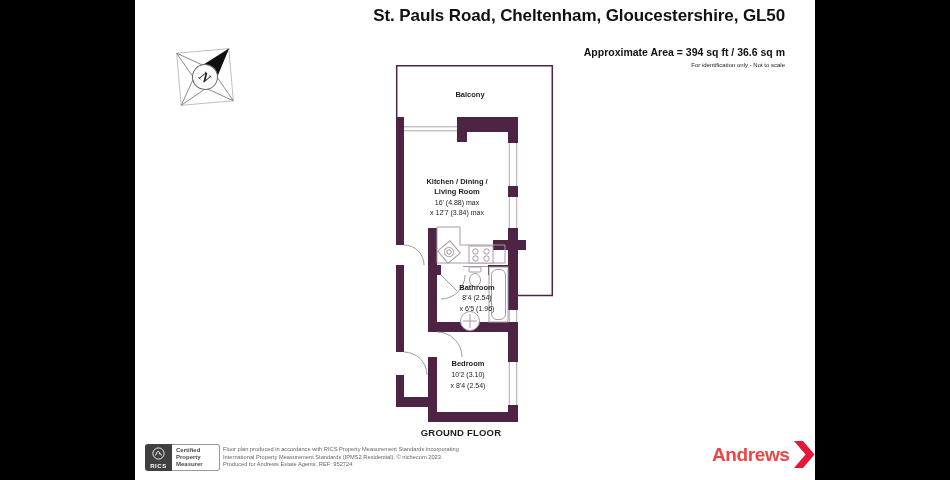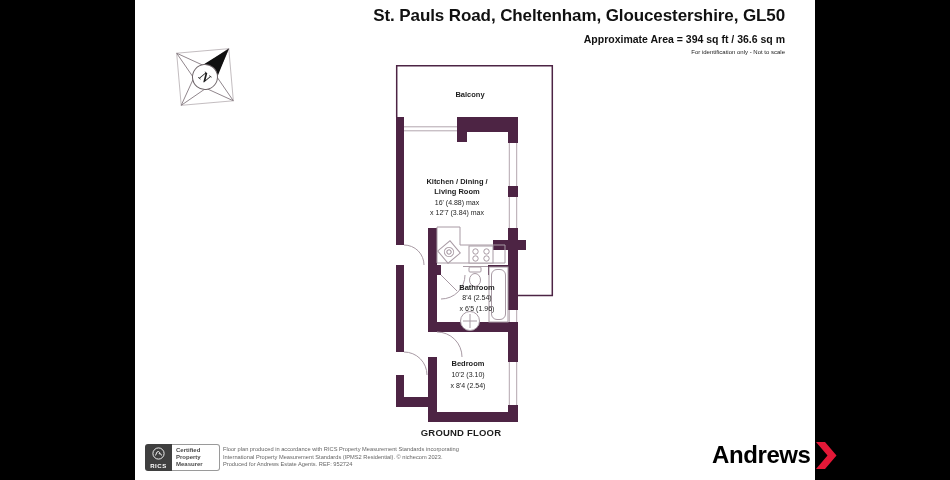--- a/index.html
+++ b/index.html
@@ -13,7 +13,7 @@
   
   .title-block{position:absolute;top:6px;right:30px;text-align:right;color:#111;}
   .title-block .title{font-size:17px;font-weight:bold;letter-spacing:-0.1px;line-height:20px;}
-  .title-block .area{font-size:10.5px;font-weight:bold;margin-top:7px;}
+  .title-block .area{font-size:10.5px;font-weight:bold;margin-top:20px;}
   .title-block .note{font-size:6px;margin-top:4px;color:#222;}
 
   

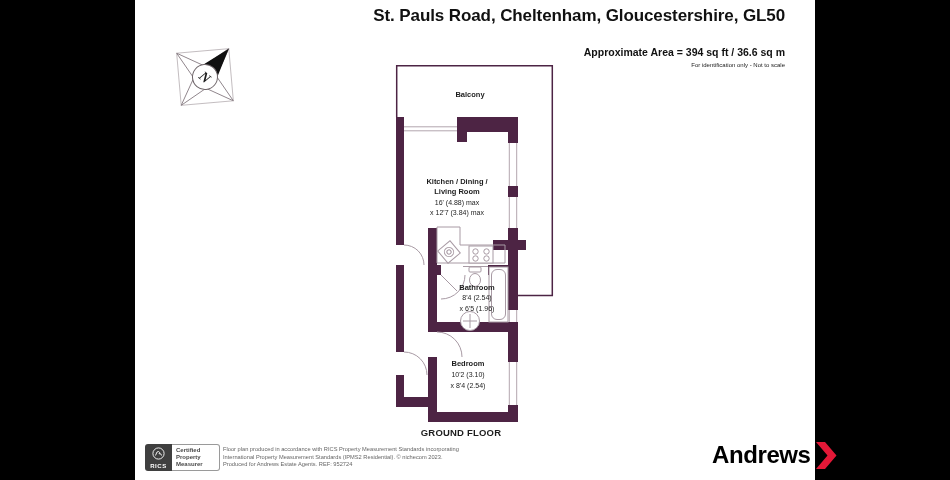--- a/index.html
+++ b/index.html
@@ -32,7 +32,7 @@
   .rics-right span{font-size:6px;font-weight:bold;color:#4a4a4a;line-height:7.2px;}
   .disclaimer{position:absolute;left:88px;top:446px;color:#666;font-size:5.7px;line-height:7.6px;}
   .brand{position:absolute;left:577px;top:441px;display:flex;align-items:center;}
-  .brand .brand-name{font-size:24px;font-weight:bold;letter-spacing:-0.4px;color:#000000;}
+  .brand .brand-name{font-size:19px;font-weight:bold;letter-spacing:-0.4px;color:#ef4444;}
   .brand .chev{margin-left:5px;display:block;}
 </style>
 </head>

